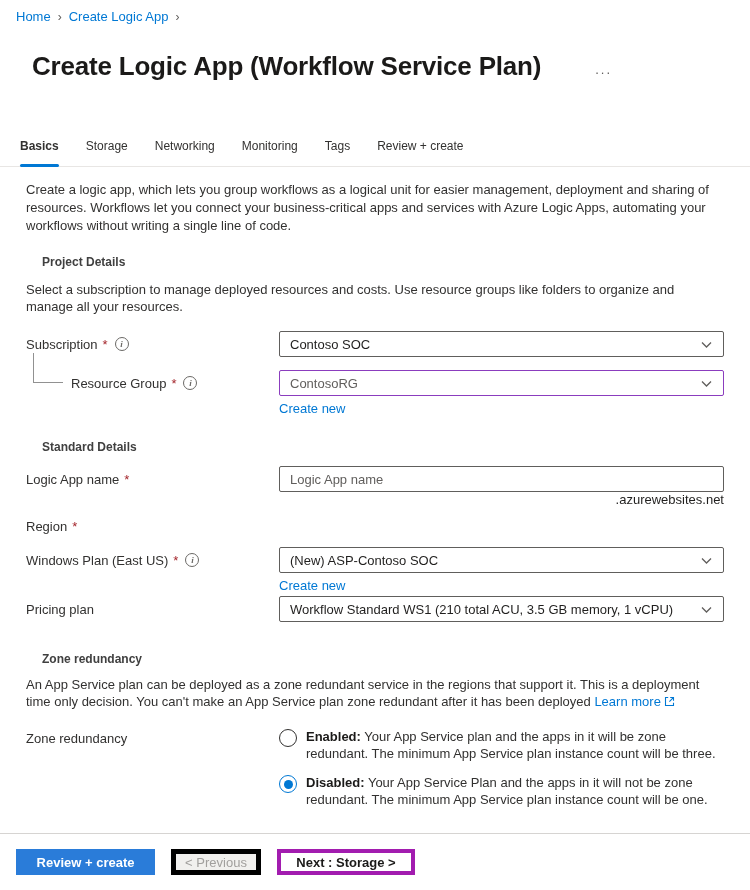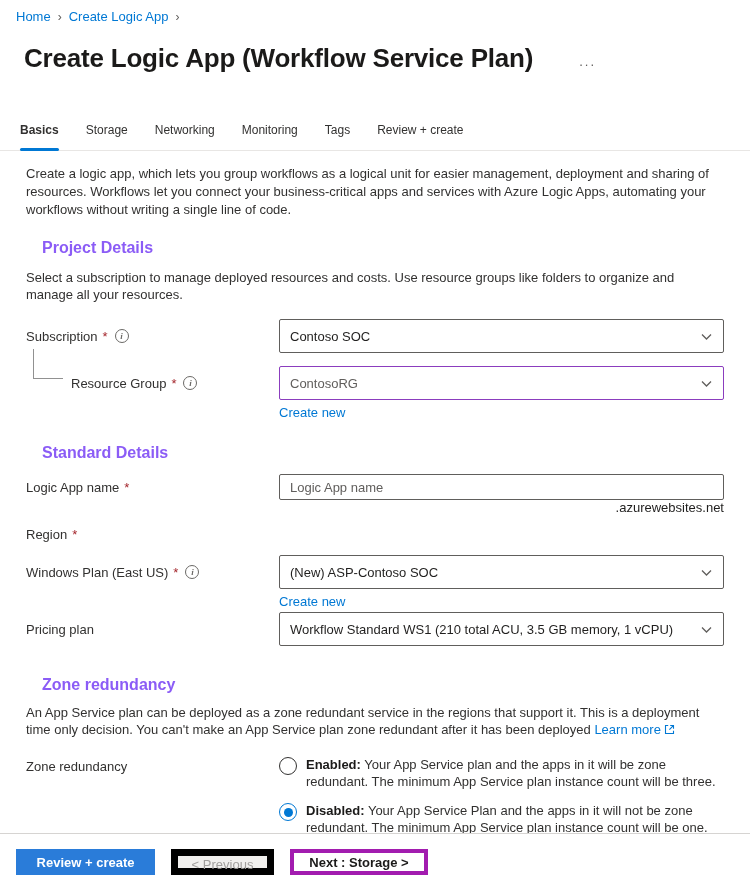--- a/index.html
+++ b/index.html
@@ -14,7 +14,7 @@
   .crumb { color:#0078d4; cursor:pointer; text-decoration:none; }
   .crumb-sep { color:#605e5c; margin:0 7px; font-size:12px; }
   .title-row { display:flex; align-items:center; gap:38px; padding:11px 0 0 16px; }
-  .page-title { font-size:26px; font-weight:700; color:#1b1a19; margin:8px; letter-spacing:-0.2px; }
+  .page-title { font-size:26px; font-weight:700; color:#1b1a19; margin:16px; letter-spacing:-0.2px; }
   .more-menu { color:#605e5c; font-size:13px; letter-spacing:2px; cursor:pointer; padding-top:6px; }
   
   .tabbar { margin-top:38px; padding-left:20px; border-bottom:1px solid #e8e6e4; display:flex; }

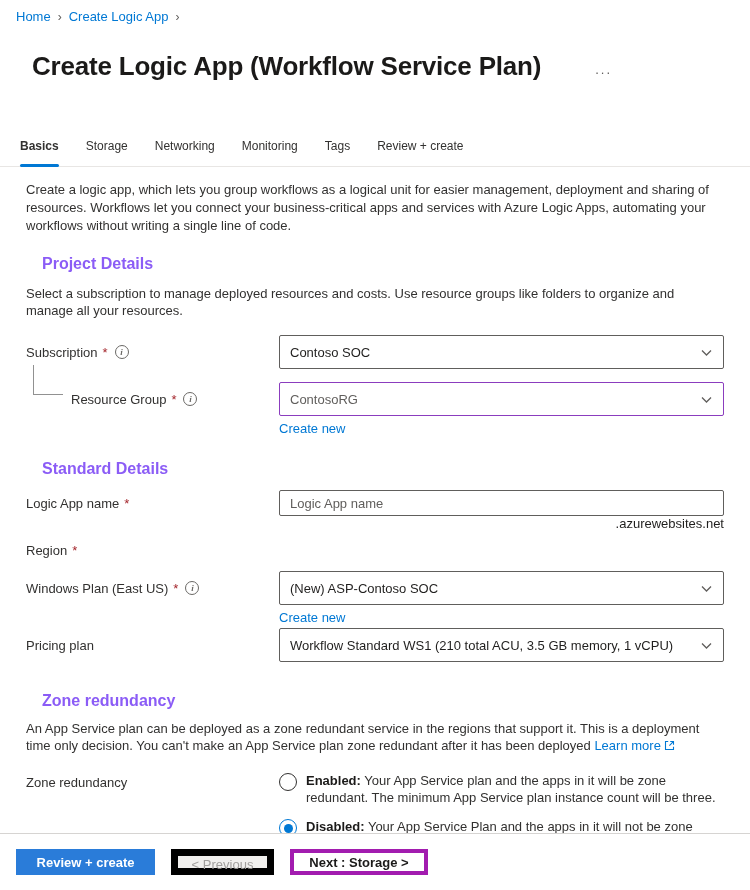--- a/index.html
+++ b/index.html
@@ -23,7 +23,7 @@
   .tab.active::after { content:""; position:absolute; left:0; right:0; bottom:-1px; height:3px; background:#0078d4; border-radius:2px; }
   
   .intro { margin:14px 26px 0 26px; line-height:18px; }
-  .section-heading { margin:20px 26px 0 26px; font-size:16px; font-weight:700; color:#8b5cf6;padding-left:16px; }
+  .section-heading { margin:20px 26px 0 26px; font-size:12px; font-weight:700; color:#404040;padding-left:16px; }
   .section-desc { margin:12px 26px 0 26px; line-height:17px; }
   
   .field-row { display:grid; grid-template-columns:253px 1fr; padding:0 26px; align-items:center; position:relative; }

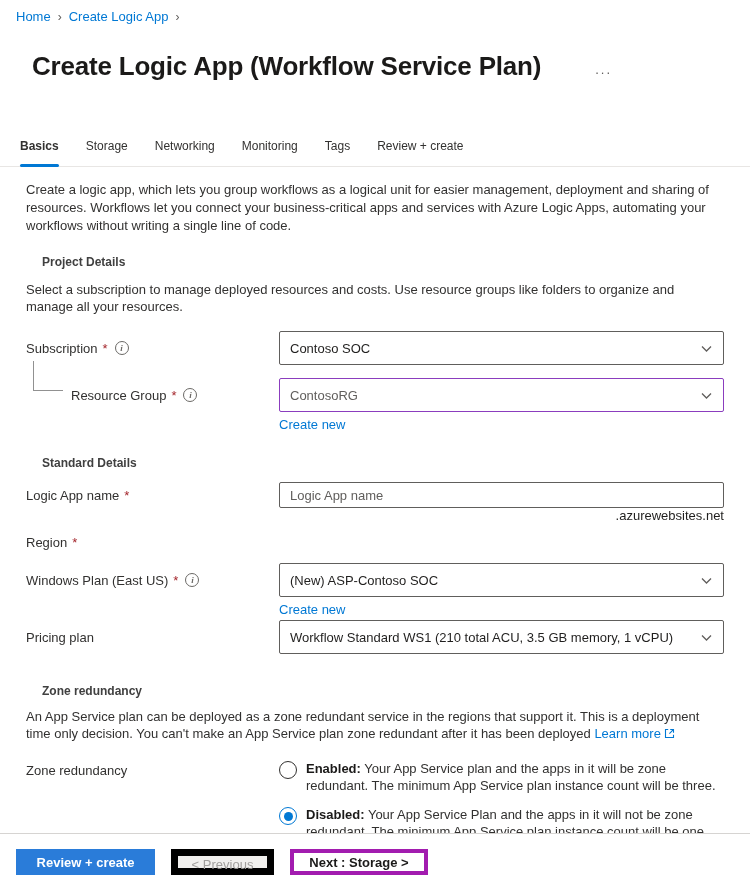--- a/index.html
+++ b/index.html
@@ -33,7 +33,7 @@
     font:italic 700 9px "Liberation Serif", serif; display:inline-flex; align-items:center; justify-content:center;
     margin-left:7px; flex:none; cursor:pointer; }
   .select { height:26px; border:1px solid #605e5c; border-radius:2px; background:#fff; display:flex;
-    align-items:center; justify-content:space-between; padding:16px 10px; cursor:pointer; }
+    align-items:center; justify-content:space-between; padding:0 10px; cursor:pointer; }
   .select .val { color:#201f1e; }
   .select.purple { border-color:#8b3dbe; }
   .select.purple .val { color:#605e5c; }

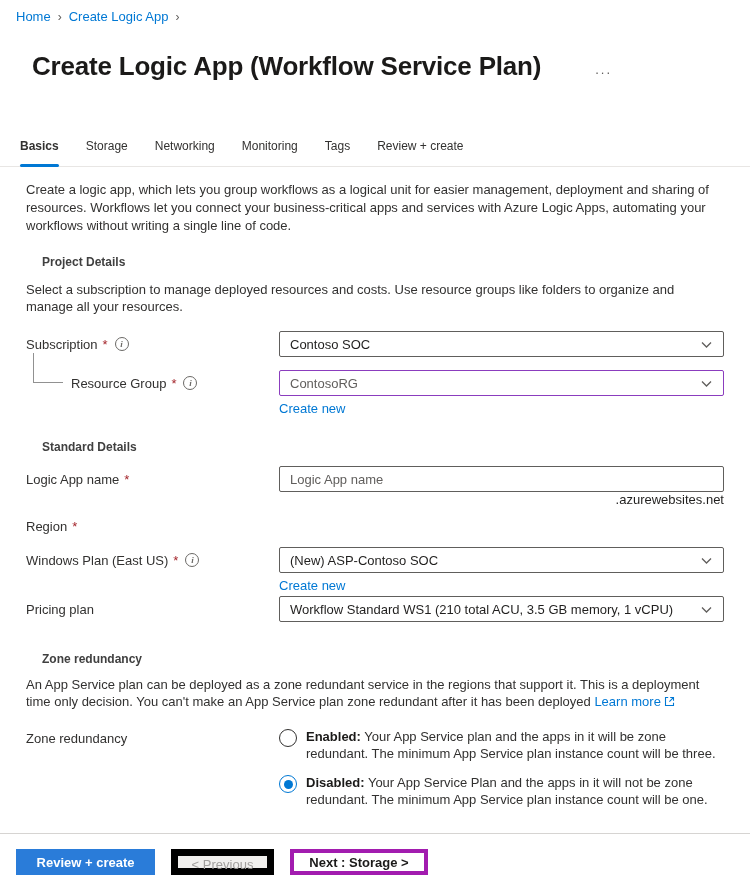--- a/index.html
+++ b/index.html
@@ -62,7 +62,7 @@
     border-top:1px solid #d6d4d2; display:flex; align-items:center; padding-left:16px; gap:16px; }
   .btn { height:26px; font-family:"Liberation Sans",sans-serif; font-size:13px; cursor:pointer; }
   .btn-primary { width:139px; background:#2a7cd9; border:1px solid #2a7cd9; color:#fff; font-weight:700; }
-  .btn-disabled { width:103px; background:#f1f0ee; border:7px solid #000000; color:#a19f9d; cursor:default; }
+  .btn-disabled { width:90px; background:#f1f0ee; border:5px solid #000000; color:#a19f9d; cursor:default; }
   .btn-next { width:138px; background:#fff; border:4px solid #a21caf; color:#1b1a19; font-weight:700; }
   .ext-icon { margin-left:3px; vertical-align:-1px; }
 </style>

